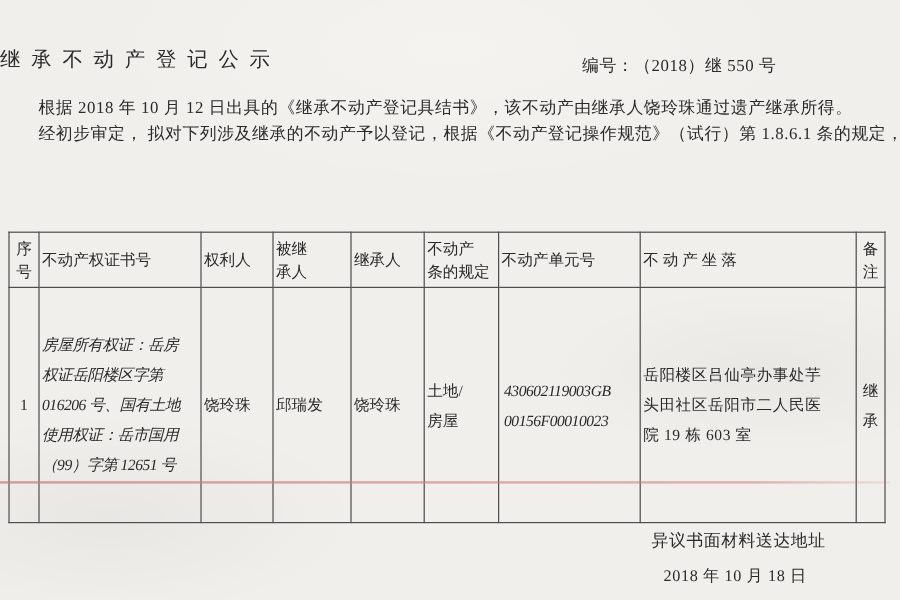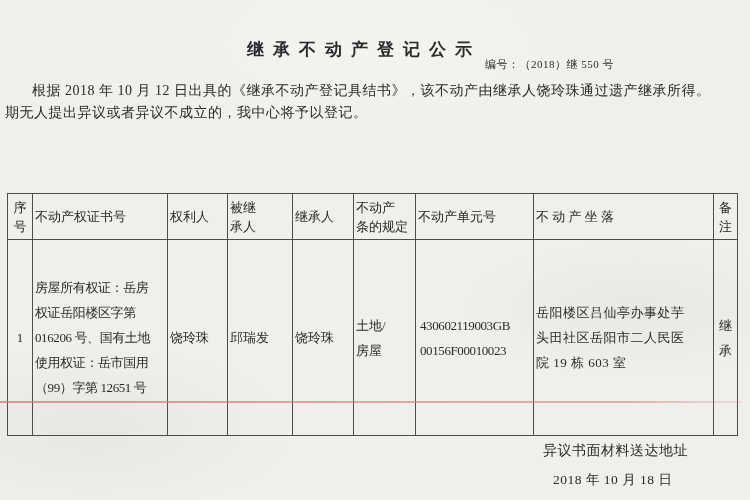--- a/index.html
+++ b/index.html
@@ -22,8 +22,8 @@
   }
   .doc-title {
     position: absolute; top: 38px; left: 0; width: 728px;
-    text-align: center;
-    font-size: 17px; font-weight: bold;
+    text-align: left;
+    font-size: 17px; font-weight: normal;
     letter-spacing: 9px;
     white-space: nowrap;
   }

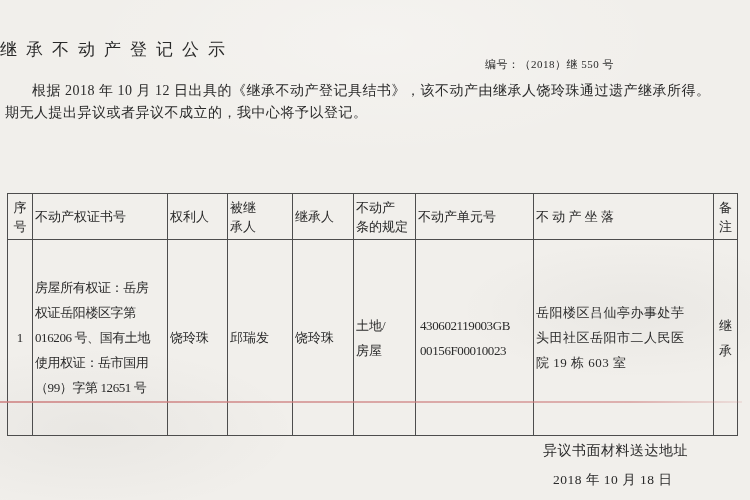--- a/index.html
+++ b/index.html
@@ -28,8 +28,8 @@
     white-space: nowrap;
   }
   .doc-number {
-    position: absolute; top: 57px; left: 485px;
-    font-size: 11px; letter-spacing: 0.5px;
+    position: absolute; top: 46px; left: 485px;
+    font-size: 14px; letter-spacing: 0.5px;
     white-space: nowrap;
   }
   .body-text {

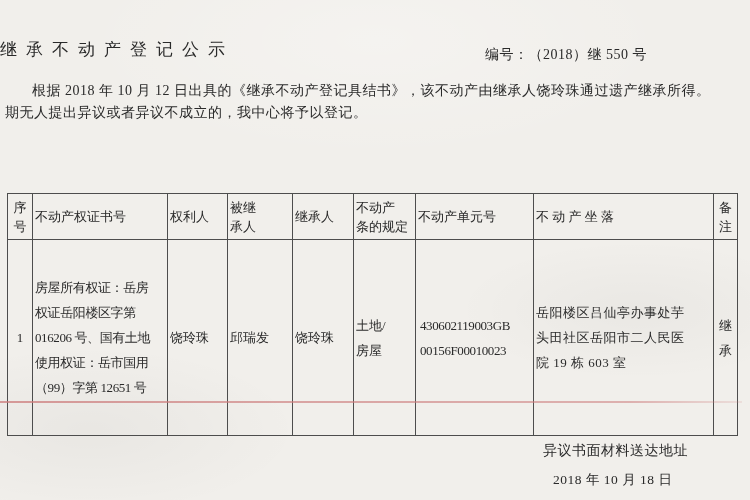--- a/index.html
+++ b/index.html
@@ -92,6 +92,7 @@
 
 <div class="body-text">
   <div class="body-line indent">根据 2018 年 10 月 12 日出具的《继承不动产登记具结书》，该不动产由继承人饶玲珠通过遗产继承所得。</div>
+  <div class="body-line indent">经初步审定， 拟对下列涉及继承的不动产予以登记，根据《不动产登记操作规范》（试行）第 1.8.6.1 条的规定，</div>
   <div class="body-line">期无人提出异议或者异议不成立的，我中心将予以登记。</div>
 </div>
 

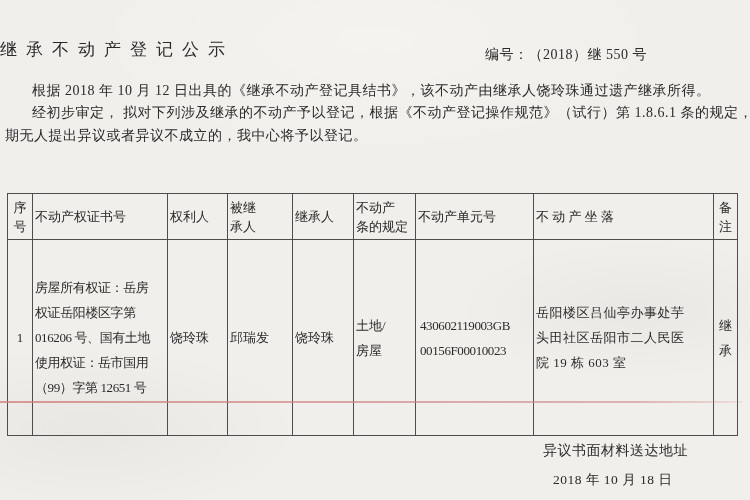--- a/index.html
+++ b/index.html
@@ -93,7 +93,6 @@
 <div class="body-text">
   <div class="body-line indent">根据 2018 年 10 月 12 日出具的《继承不动产登记具结书》，该不动产由继承人饶玲珠通过遗产继承所得。</div>
   <div class="body-line indent">经初步审定， 拟对下列涉及继承的不动产予以登记，根据《不动产登记操作规范》（试行）第 1.8.6.1 条的规定，</div>
-  <div class="body-line">期无人提出异议或者异议不成立的，我中心将予以登记。</div>
 </div>
 
 <div class="table-wrap">

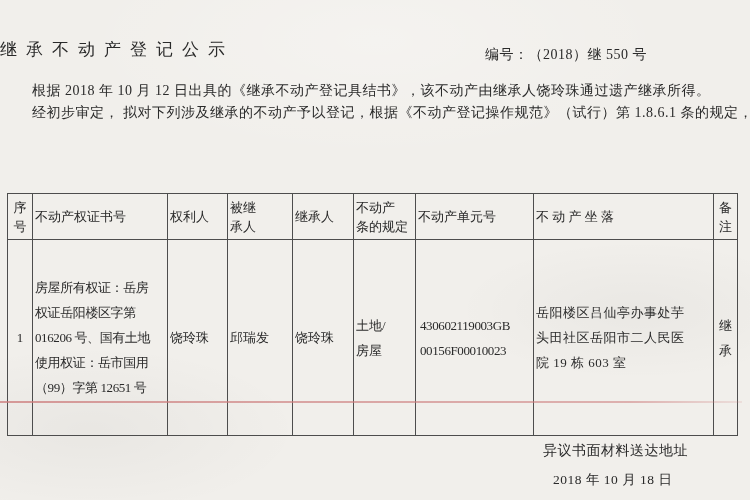--- a/index.html
+++ b/index.html
@@ -63,7 +63,7 @@
   td.pl8 { padding-left: 8px; }
   td.pl9 { padding-left: 9px; }
   td.pl12 { padding-left: 12px; margin-left: 19px; }
-  td.tight { letter-spacing: -0.4px; }
+  td.tight { letter-spacing: -0.4px; font-style: italic; }
   td.loc { line-height: 27px; letter-spacing: 0.5px; }
 
   .red-line {

